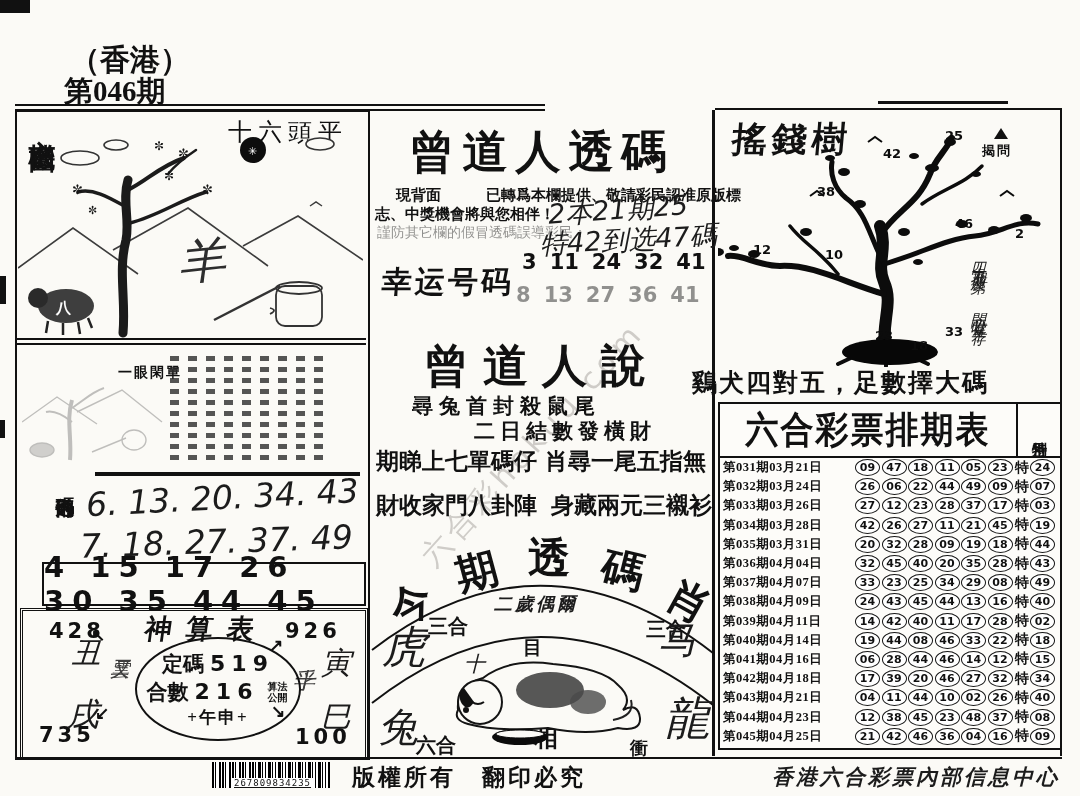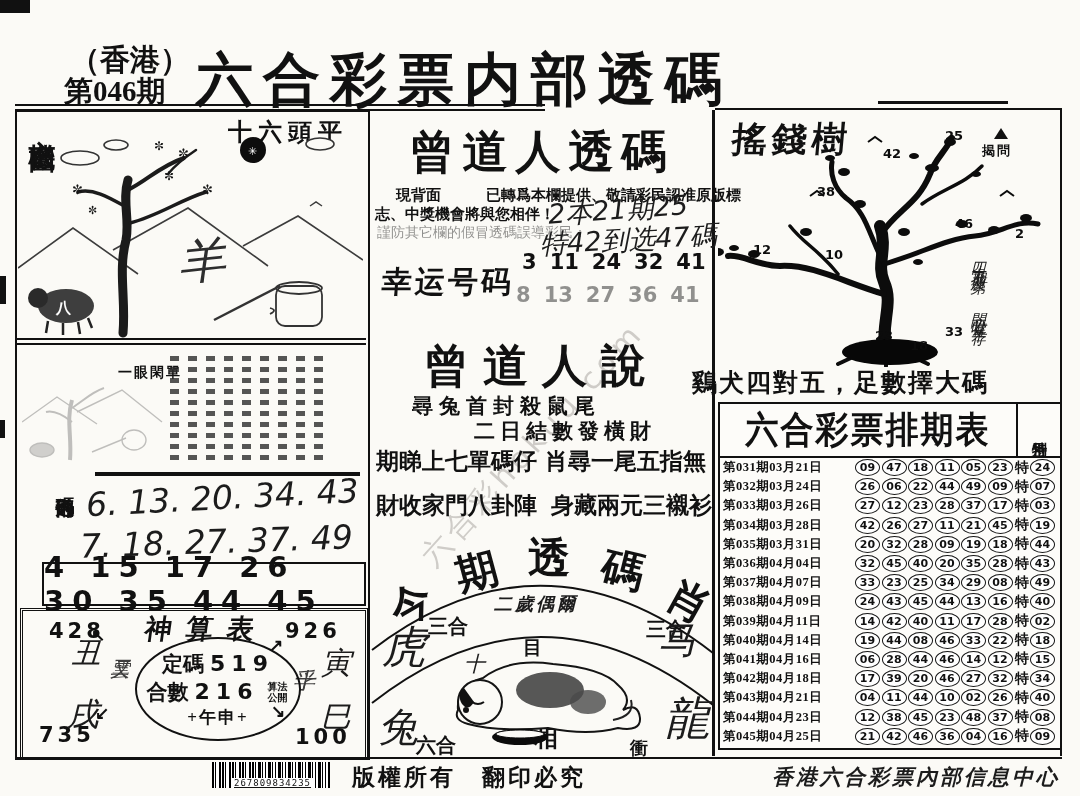--- a/index.html
+++ b/index.html
@@ -48,7 +48,6 @@
 
   <div class="abs cjk" style="left:70px;top:40px;font-size:30px;font-weight:600;">（香港）</div>
   <div class="abs cjk" style="left:64px;top:72px;font-size:29px;font-weight:800;">第046期</div>
-  <div class="abs cjk" style="left:196px;top:42px;font-size:57px;font-weight:800;letter-spacing:10px;">六合彩票内部透碼</div>
   <div class="abs rule" style="left:878px;top:101px;width:130px;height:3px;"></div>
   <div class="abs dbl" style="left:15px;top:104px;width:530px;"></div>
 

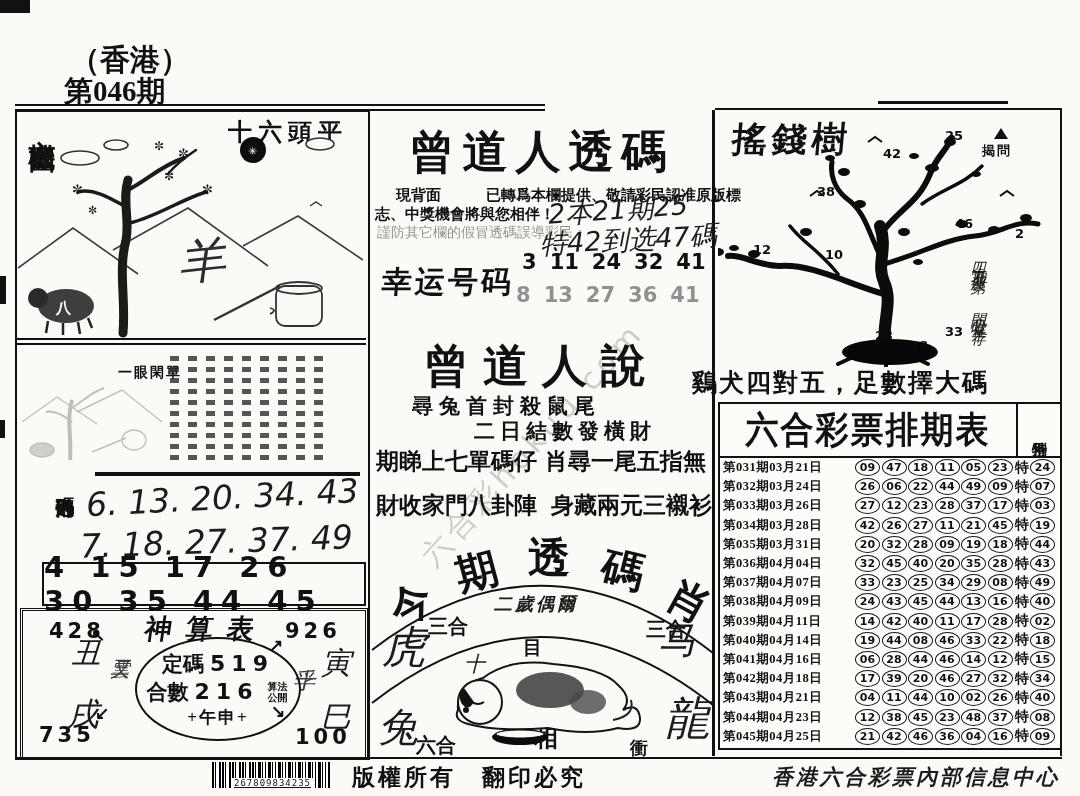--- a/index.html
+++ b/index.html
@@ -58,7 +58,7 @@
   <div class="abs rule" style="left:15px;top:757px;width:1047px;height:2px;"></div>
 
   <div class="abs vtext cjk" style="left:24px;top:118px;font-size:27px;font-weight:800;letter-spacing:4px;">玄機圖</div>
-  <div class="abs cjk" style="left:228px;top:116px;font-size:24px;font-weight:700;letter-spacing:6px;">十六頭平</div>
+  <div class="abs cjk" style="left:228px;top:116px;font-size:24px;font-weight:400;letter-spacing:6px;">十六頭平</div>
 
   <svg class="abs" style="left:18px;top:128px;" width="345" height="210" viewBox="0 0 345 210">
     <g fill="none" stroke="#3c3c3c" stroke-width="1.6">

